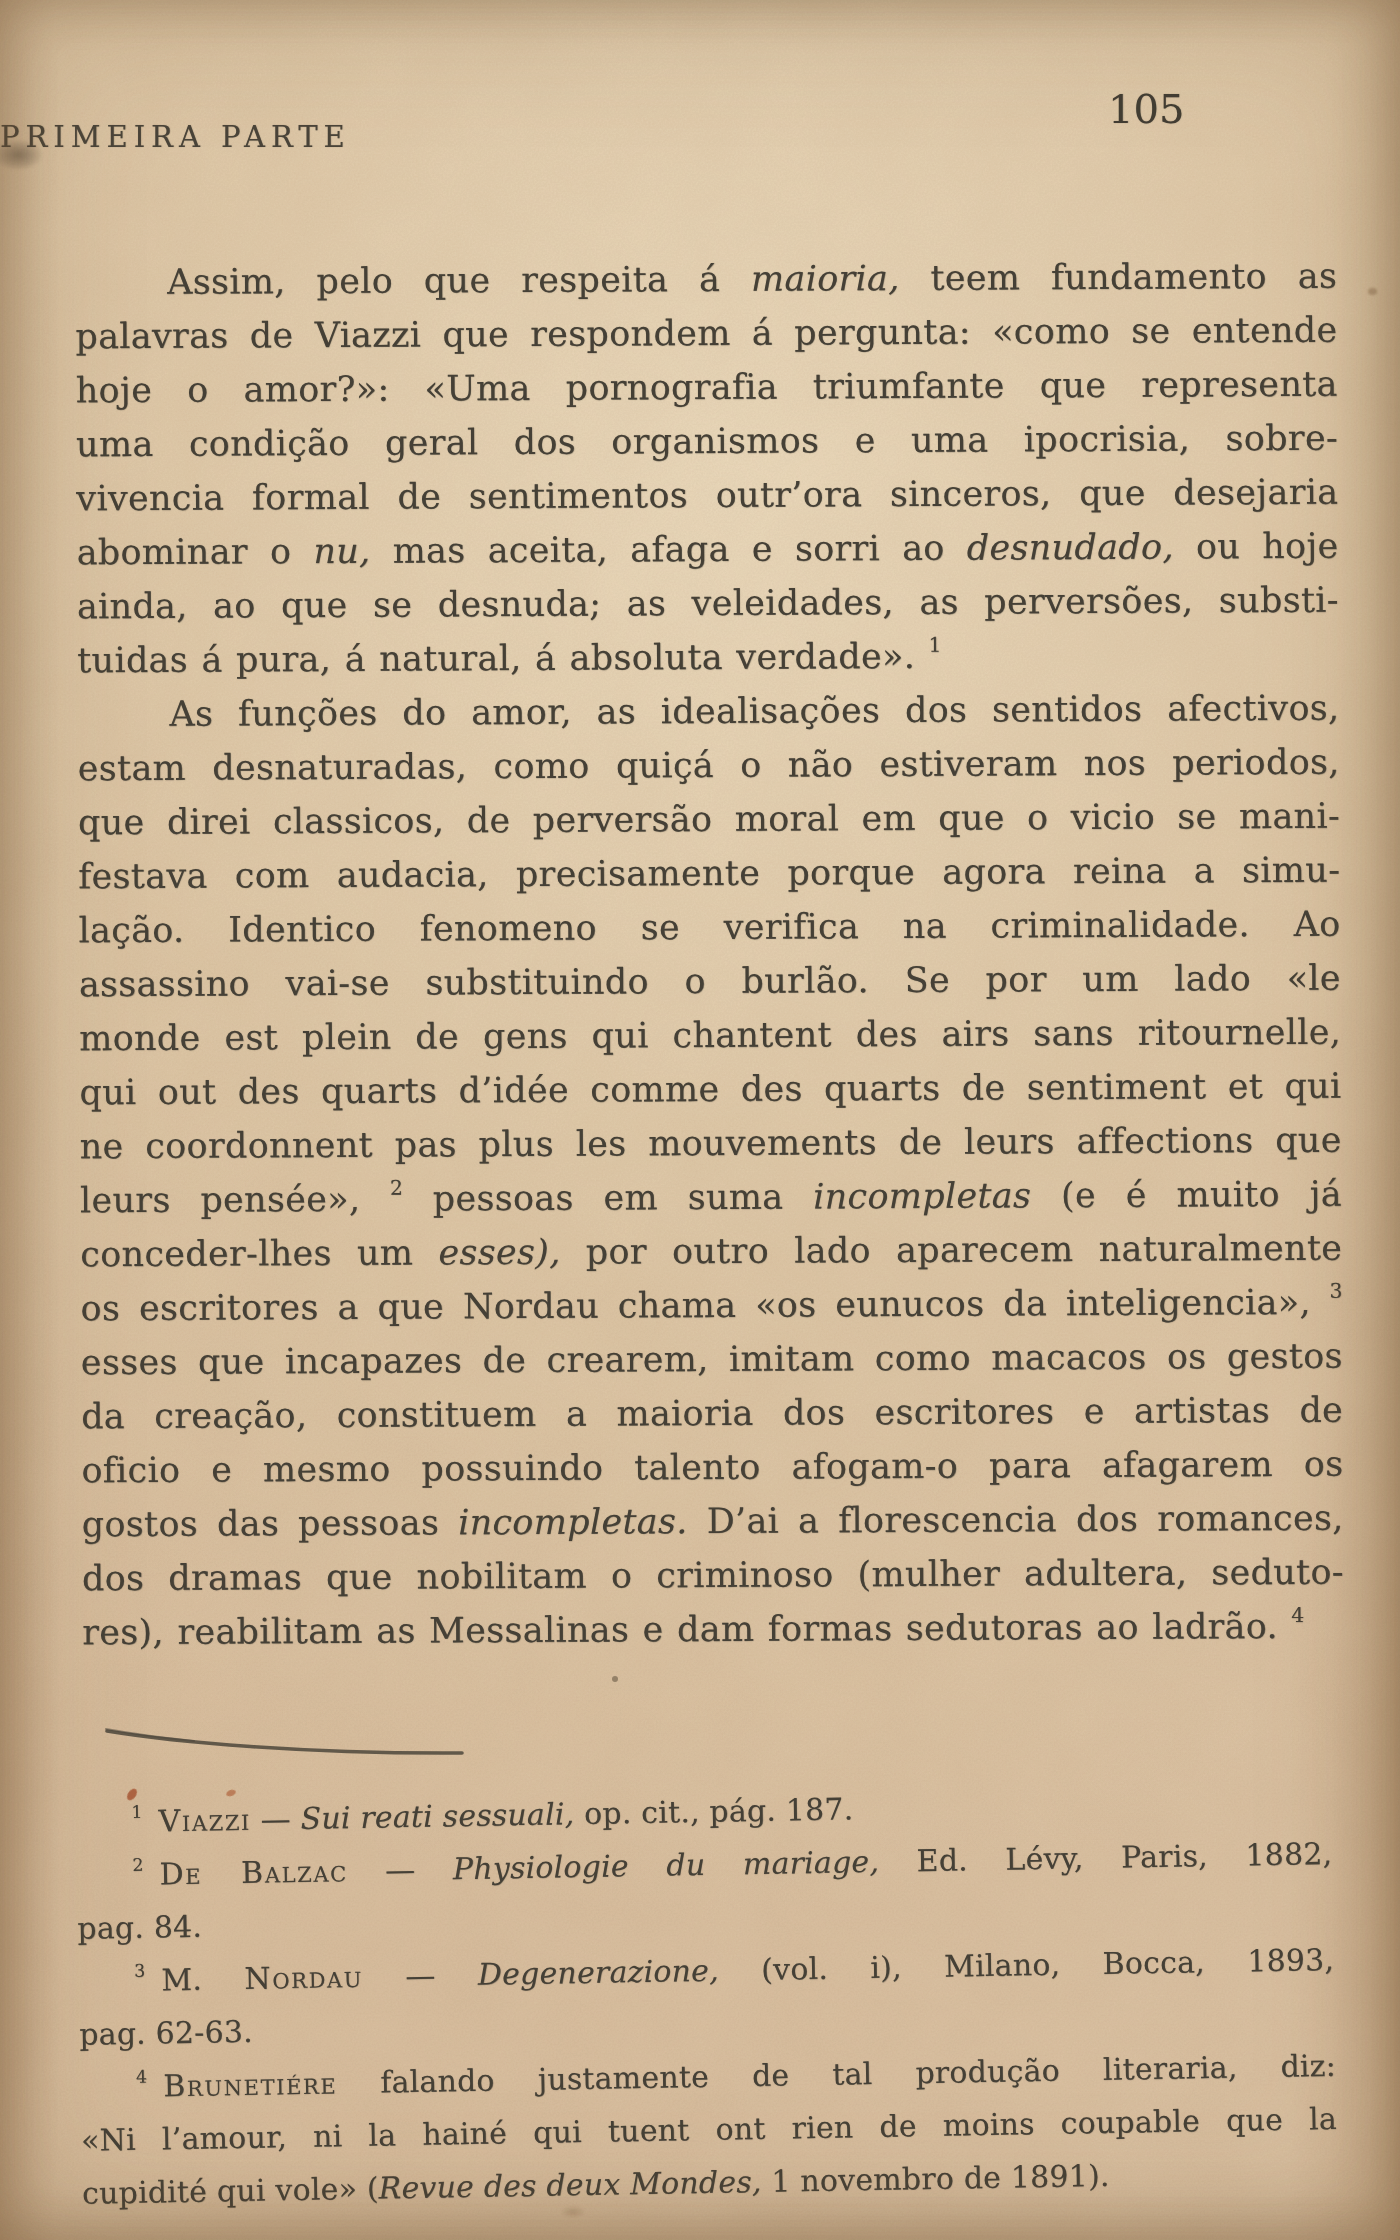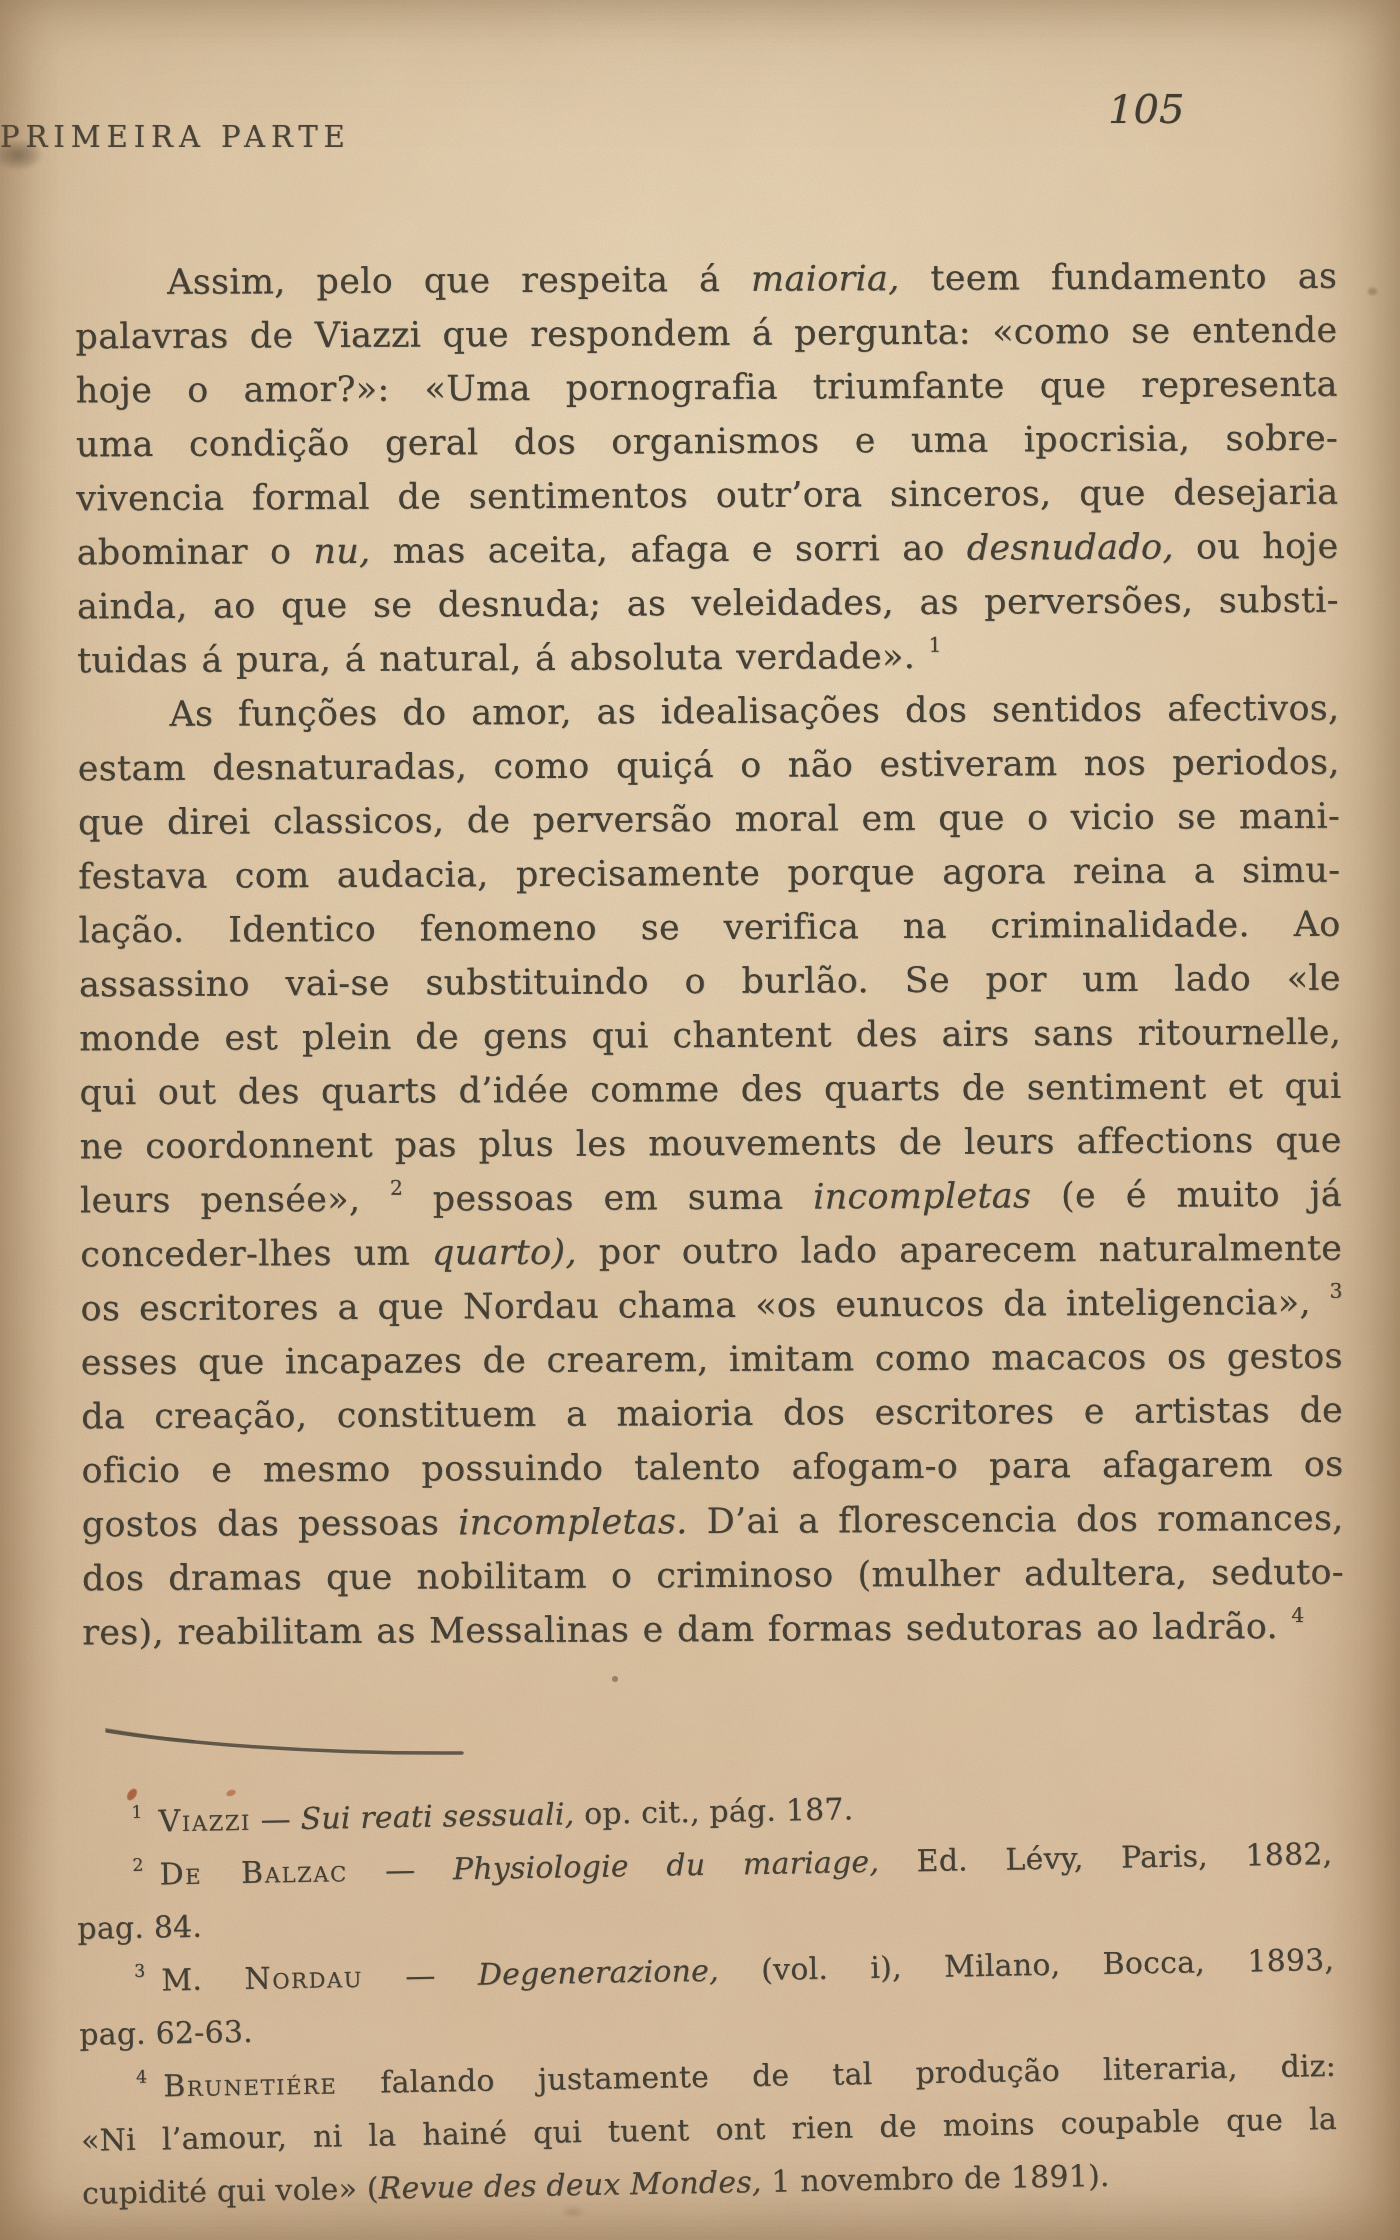--- a/index.html
+++ b/index.html
@@ -35,7 +35,6 @@
     position: absolute; top: 86px; left: 1108px;
     font-size: 40px; color: #423d33;
     text-shadow: 0.4px 0.4px 1px rgba(66,61,51,0.5);
-    font-style: italic;
   }
 
   .body-text {

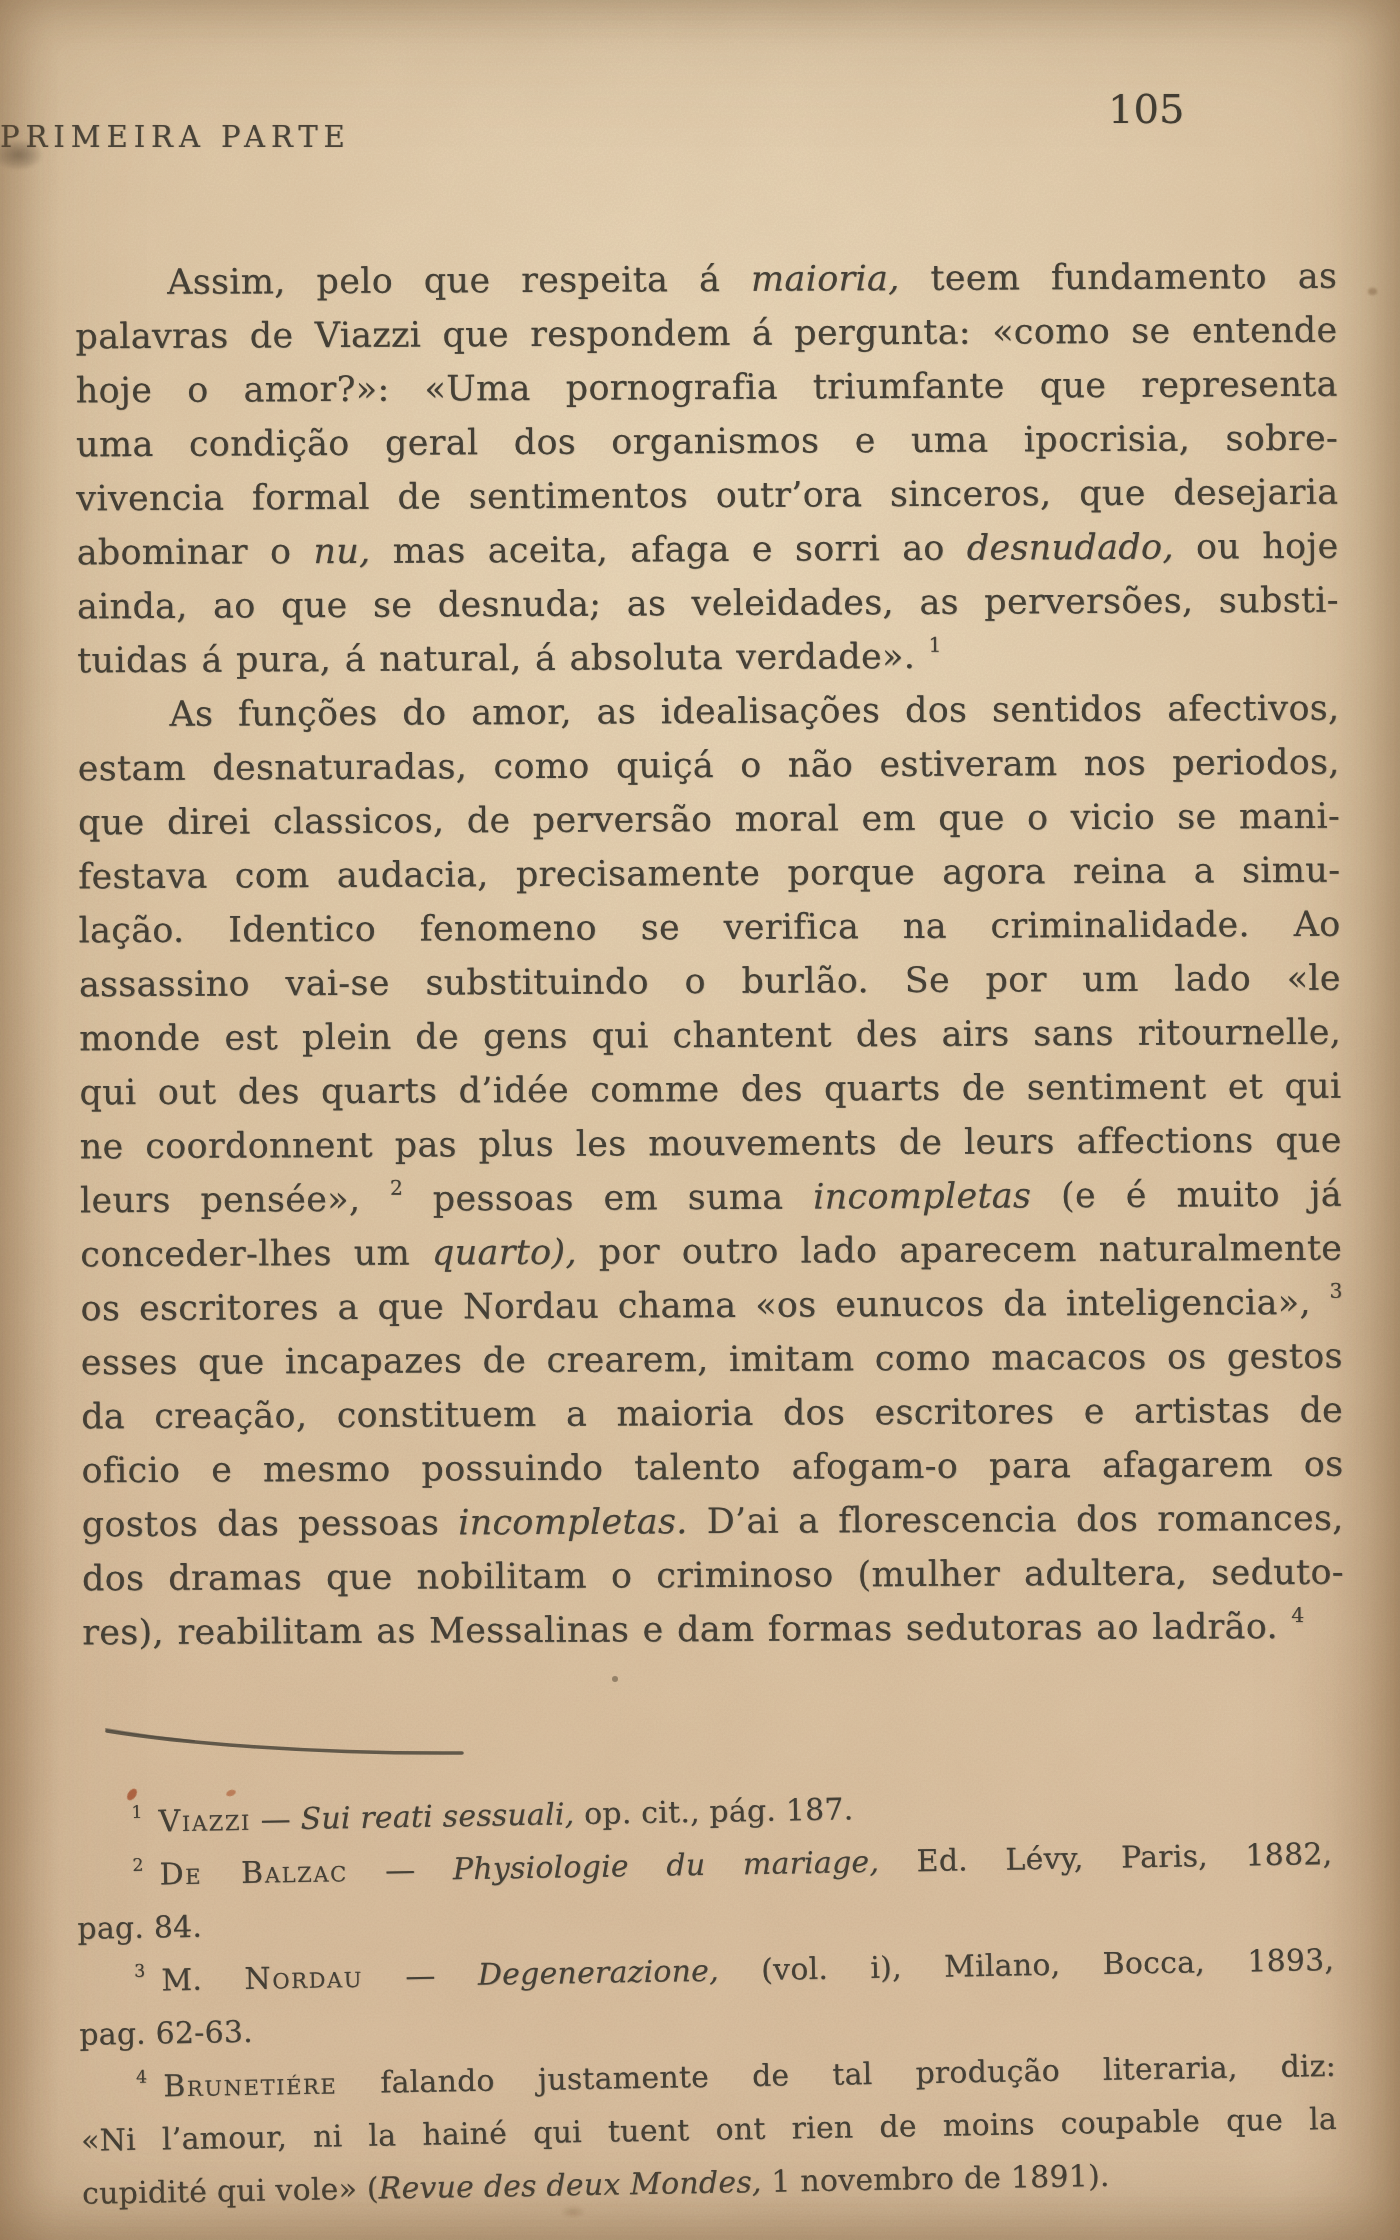--- a/index.html
+++ b/index.html
@@ -140,7 +140,7 @@
         <div class="line"><span>qui out des quarts d’idée comme des quarts de sentiment et qui</span></div>
         <div class="line"><span>ne coordonnent pas plus les mouvements de leurs affections que</span></div>
         <div class="line"><span>leurs pensée», </span><sup class="sup">2</sup><span> pessoas em suma </span><span class="italic">incompletas</span><span> (e é muito já</span></div>
-        <div class="line"><span>conceder-lhes um </span><span class="italic">quarto),</span><span> por outro lado aparecem naturalmente</span></div>
+        <div class="line"><span>conceder-lhes um </span><span class="italic">esses),</span><span> por outro lado aparecem naturalmente</span></div>
         <div class="line"><span>os escritores a que Nordau chama «os eunucos da inteligencia», </span><sup class="sup">3</sup></div>
         <div class="line"><span>esses que incapazes de crearem, imitam como macacos os gestos</span></div>
         <div class="line"><span>da creação, constituem a maioria dos escritores e artistas de</span></div>

